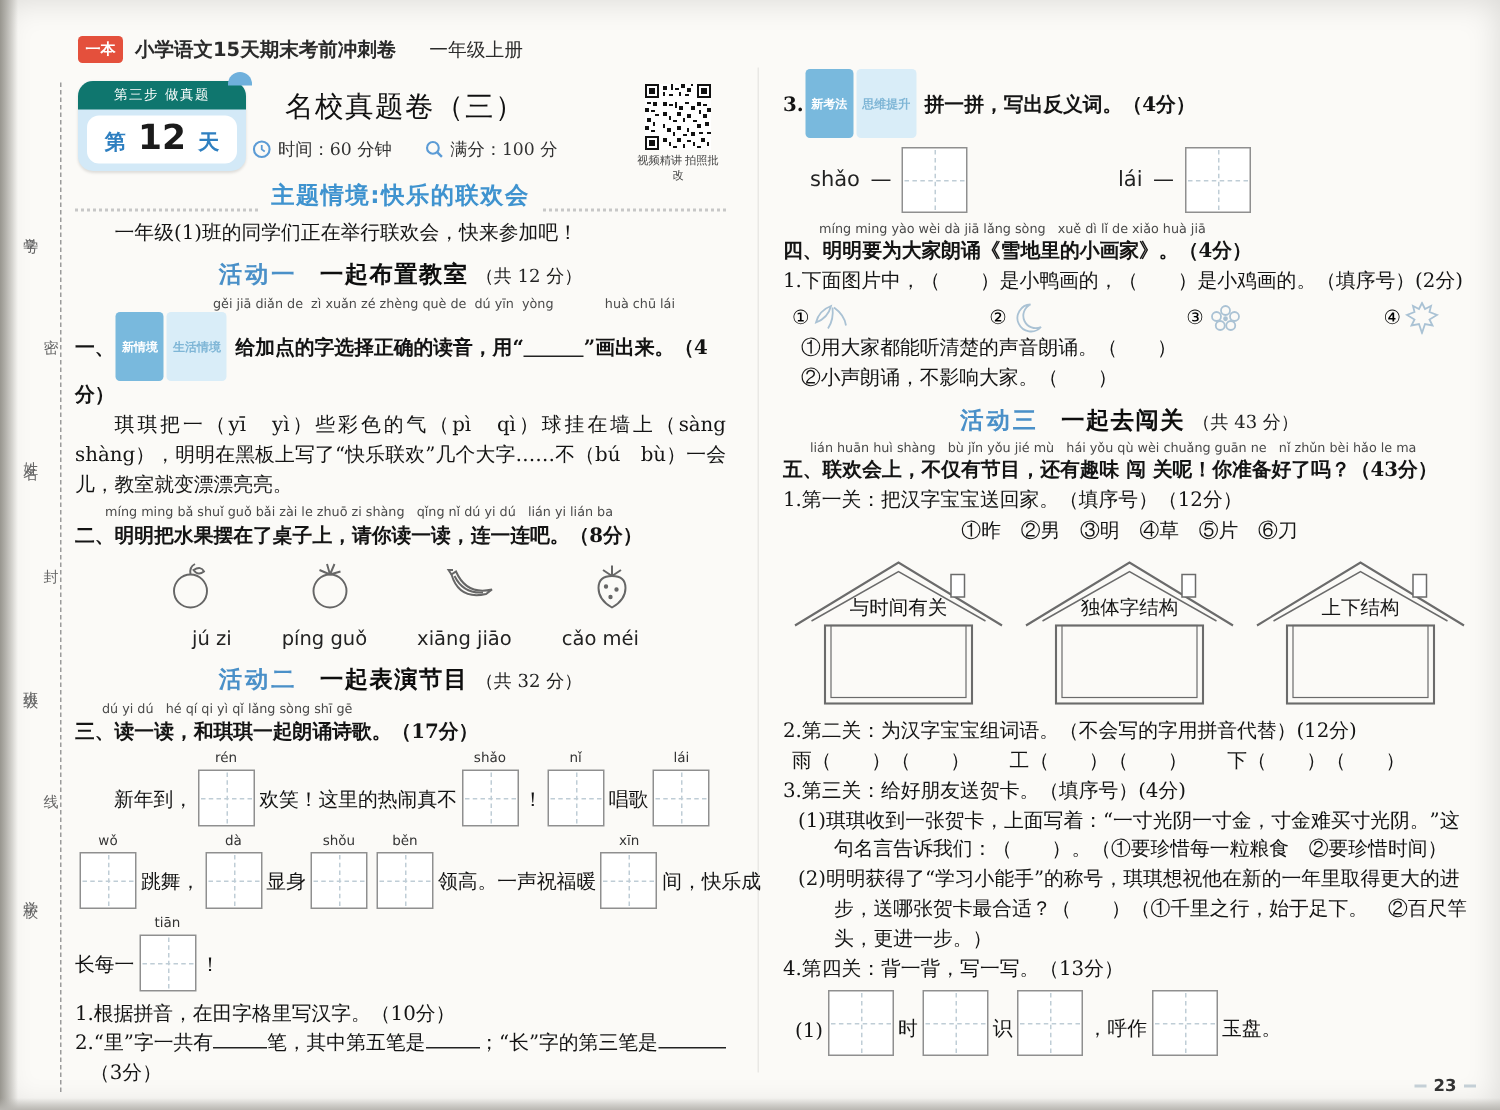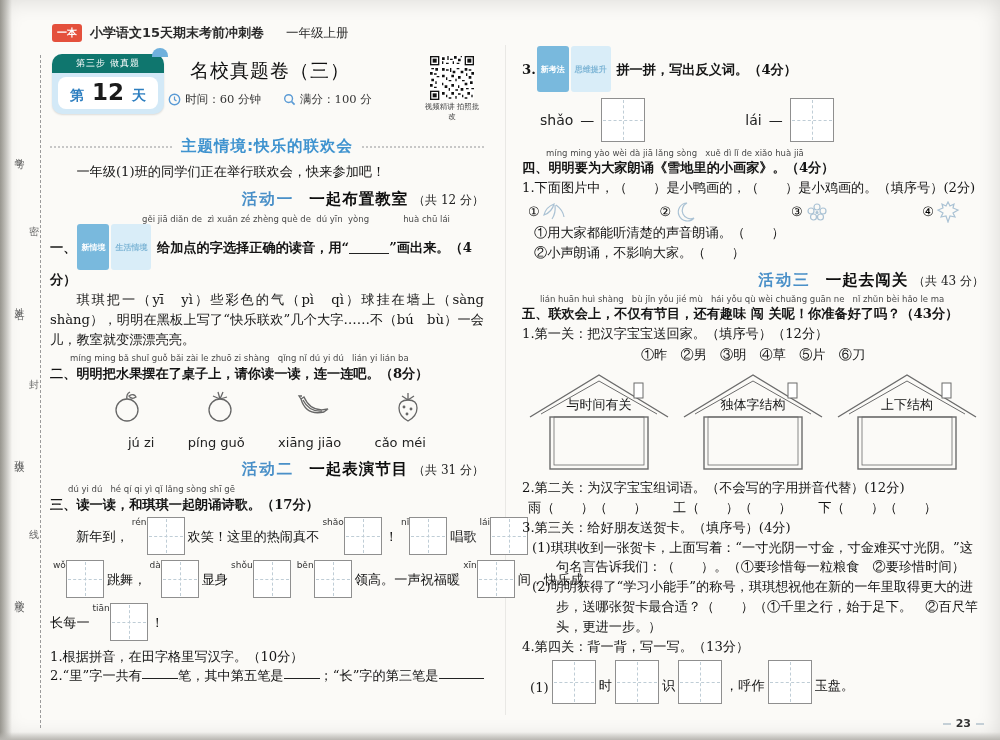--- a/index.html
+++ b/index.html
@@ -43,7 +43,7 @@
   .py{font-family:"DejaVu Sans",sans-serif;font-size:8.5px;color:#4a4a4a;line-height:1.1;white-space:pre}
   .pyline{display:flex;margin-top:5px}
 
-  .theme{display:flex;align-items:center;gap:9px;margin-top:16px}
+  .theme{display:flex;align-items:flex-end;gap:9px;margin-top:0}
   .theme .dots{flex:1;border-top:2px dotted #c7c7c7}
   .theme .tt{color:#3f93cf;font-weight:bold;font-size:15.5px;letter-spacing:1px}
 

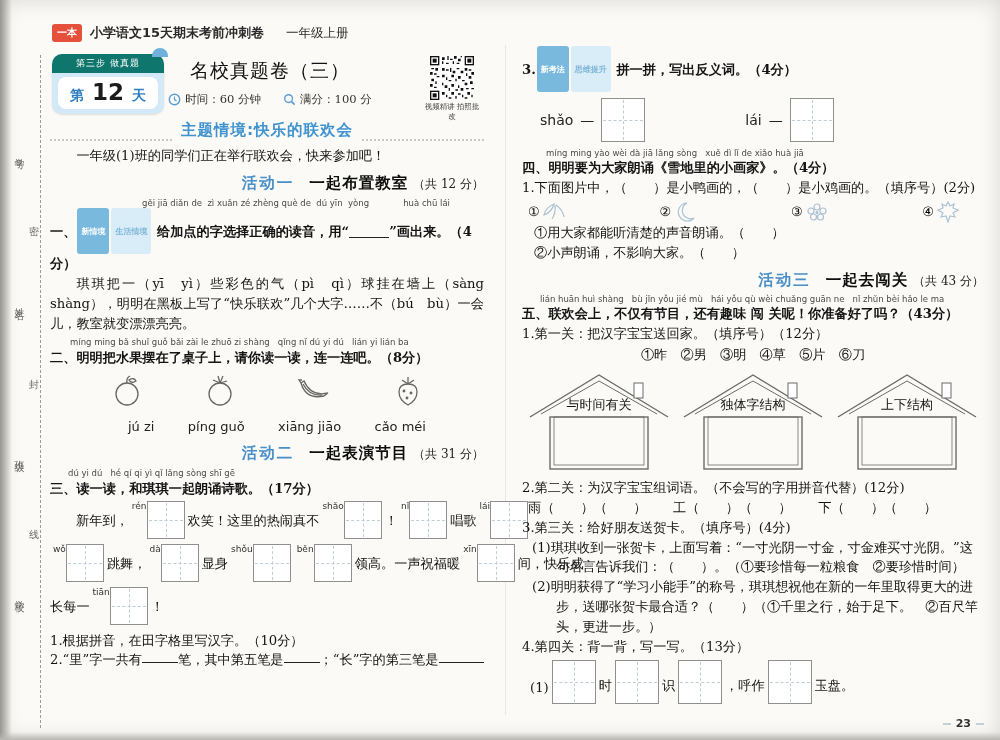--- a/index.html
+++ b/index.html
@@ -47,7 +47,7 @@
   .theme .dots{flex:1;border-top:2px dotted #c7c7c7}
   .theme .tt{color:#3f93cf;font-weight:bold;font-size:15.5px;letter-spacing:1px}
 
-  .acthead{text-align:right;margin-top:7px;font-size:15.5px}
+  .acthead{text-align:center;margin-top:7px;font-size:15.5px}
   .act-tag{color:#4a90c8;font-weight:bold;letter-spacing:2px}
   .act-title{color:#0e0e0e;font-weight:bold;margin-left:10px;letter-spacing:1px}
   .act-pts{font-size:12px;color:#222;font-family:"DejaVu Serif",serif;font-weight:normal}

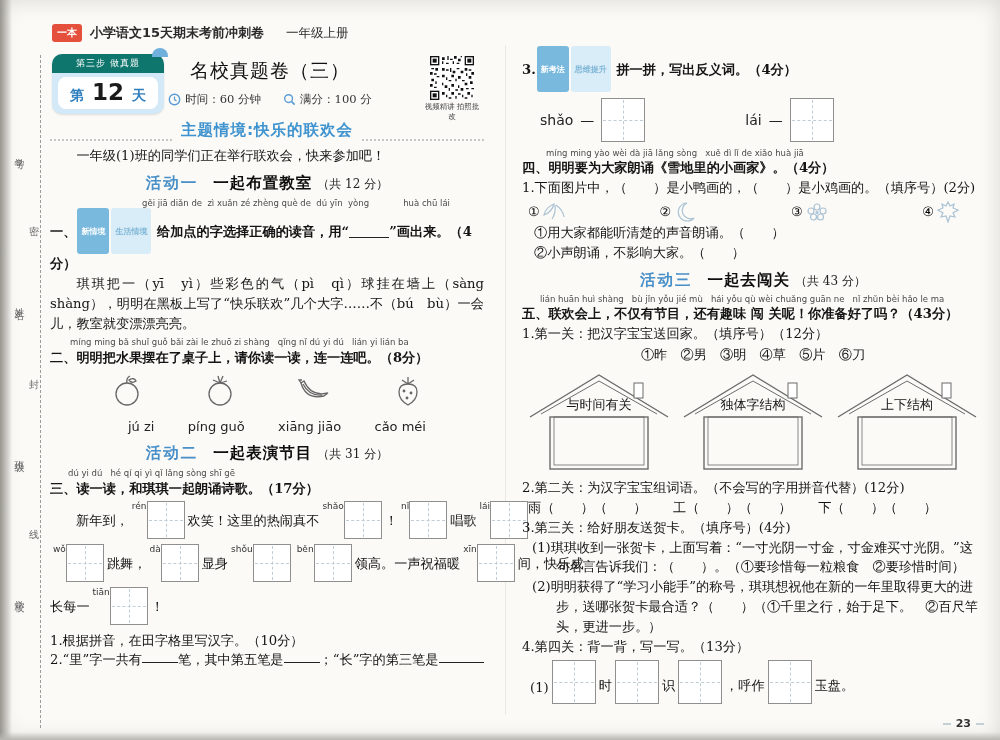--- a/index.html
+++ b/index.html
@@ -216,7 +216,7 @@
     <div class="acthead" style="margin-top:9px">
       <span class="act-tag">活动二</span>
       <span class="act-title">一起表演节目</span>
-      <span class="act-pts">（共 31 分）</span>
+      <span class="act-pts">（共 32 分）</span>
     </div>
 
     <div class="pyline" style="padding-left:18px">

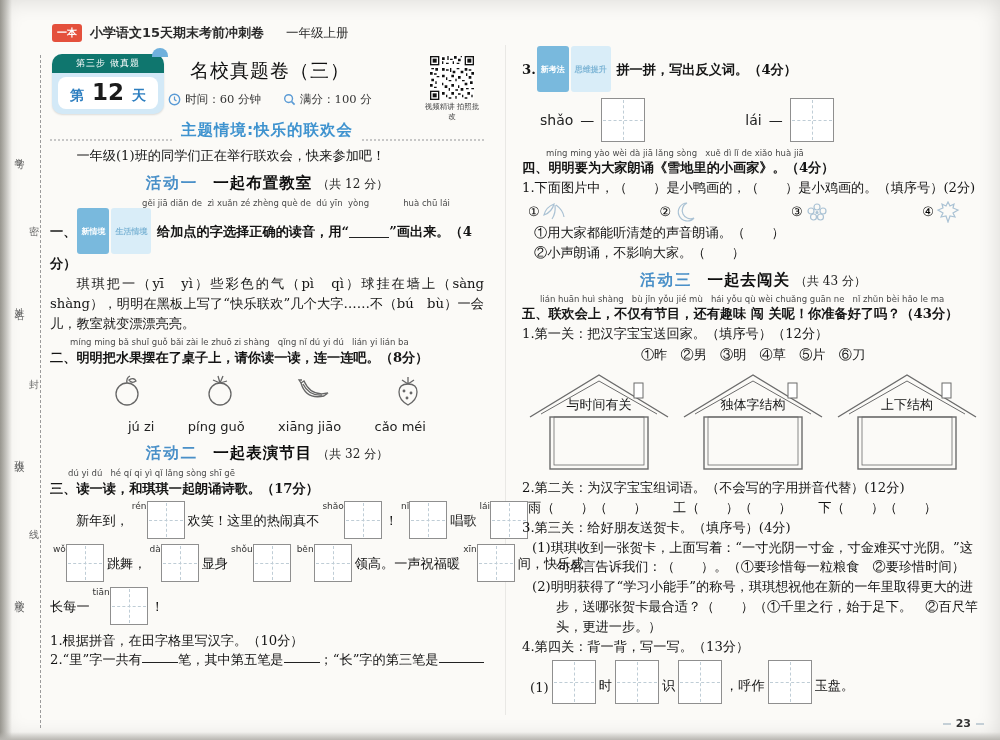--- a/index.html
+++ b/index.html
@@ -60,7 +60,7 @@
   .w40{width:40px}.w36{width:36px}.grow{flex:1}
 
   
-  .tian{display:inline-flex;flex-direction:row;margin:0 3px}
+  .tian{display:inline-flex;flex-direction:column;align-items:center;margin:0 3px}
   .tian .pyl{height:12px;font-size:9px;color:#333;font-family:"DejaVu Sans",sans-serif}
   .cell{width:38px;height:38px;border:1.5px solid #8f8f8f;background:#fff;position:relative;box-sizing:border-box}
   .cell::before{content:"";position:absolute;left:1px;right:1px;top:50%;border-top:1px dashed #bfcdd6}

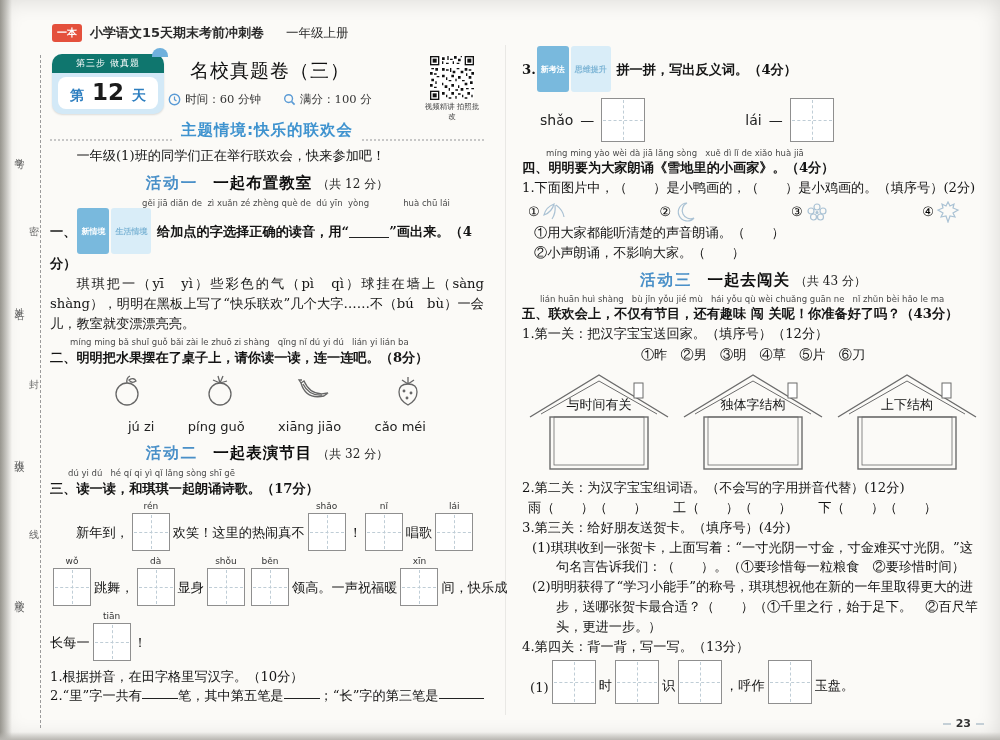--- a/index.html
+++ b/index.html
@@ -290,6 +290,7 @@
       <span>；“长”字的第三笔是</span>
         <span class="blank grow"></span>
     </div>
+    <div class="k" style="padding-left:10px">（3分）</div>
   </div>
 
   <div class="colR">

